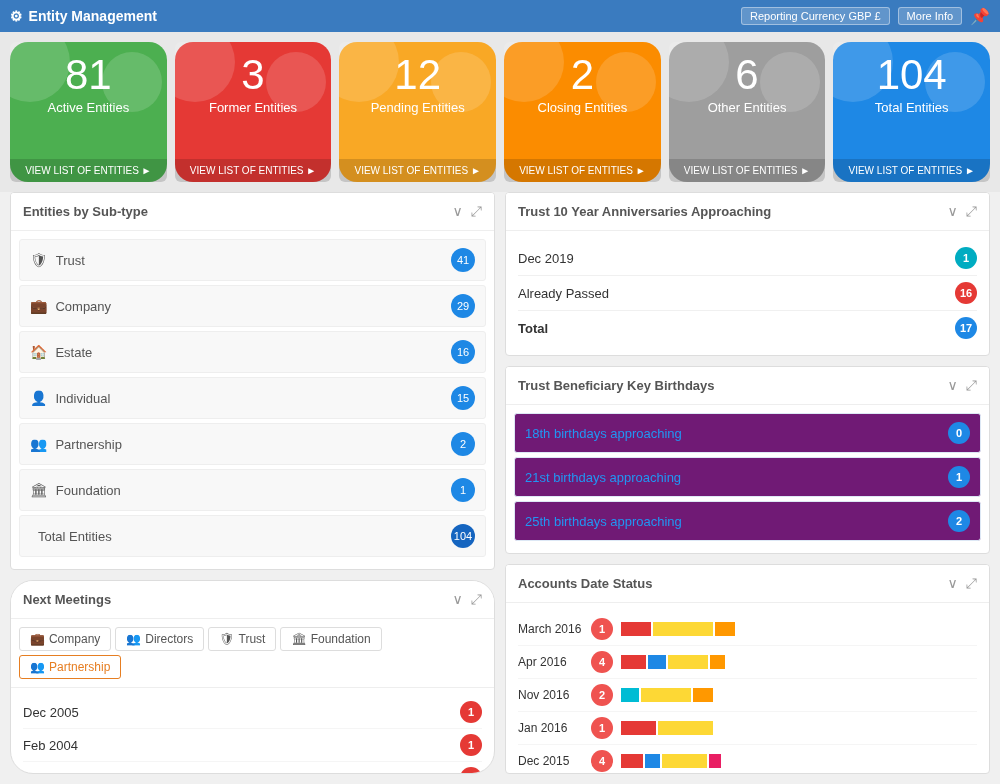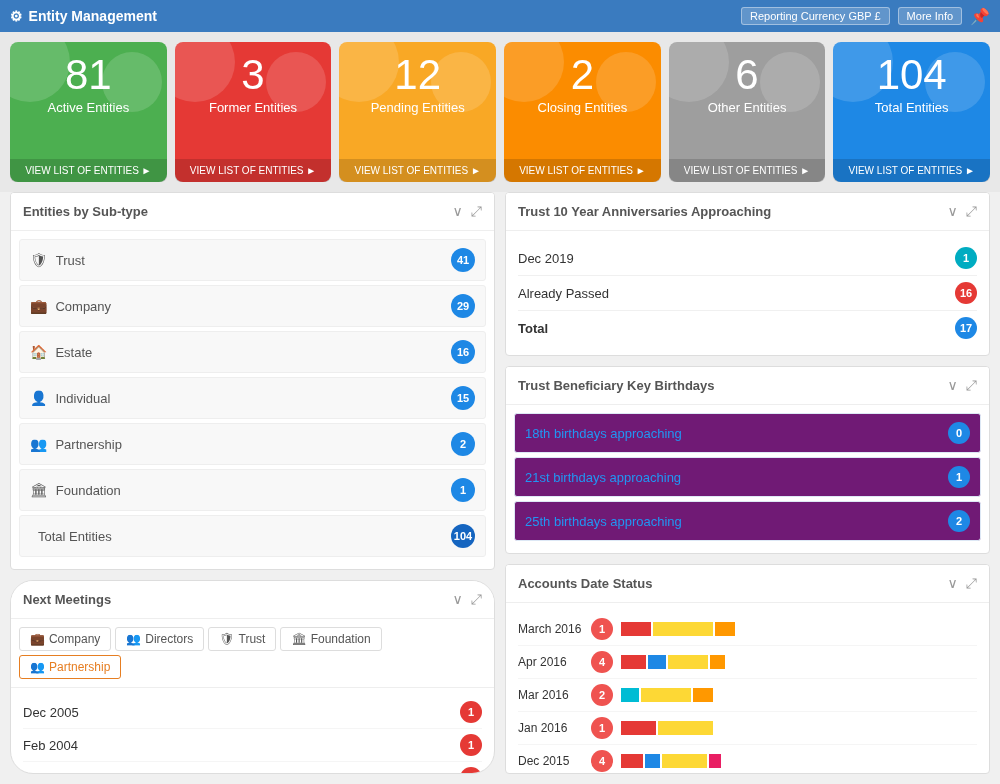--- a/index.html
+++ b/index.html
@@ -37,7 +37,7 @@
     }
     .stat-card {
       flex: 1;
-      border-radius: 8px;
+      border-radius: 18px;
       color: white;
       display: flex;
       flex-direction: column;

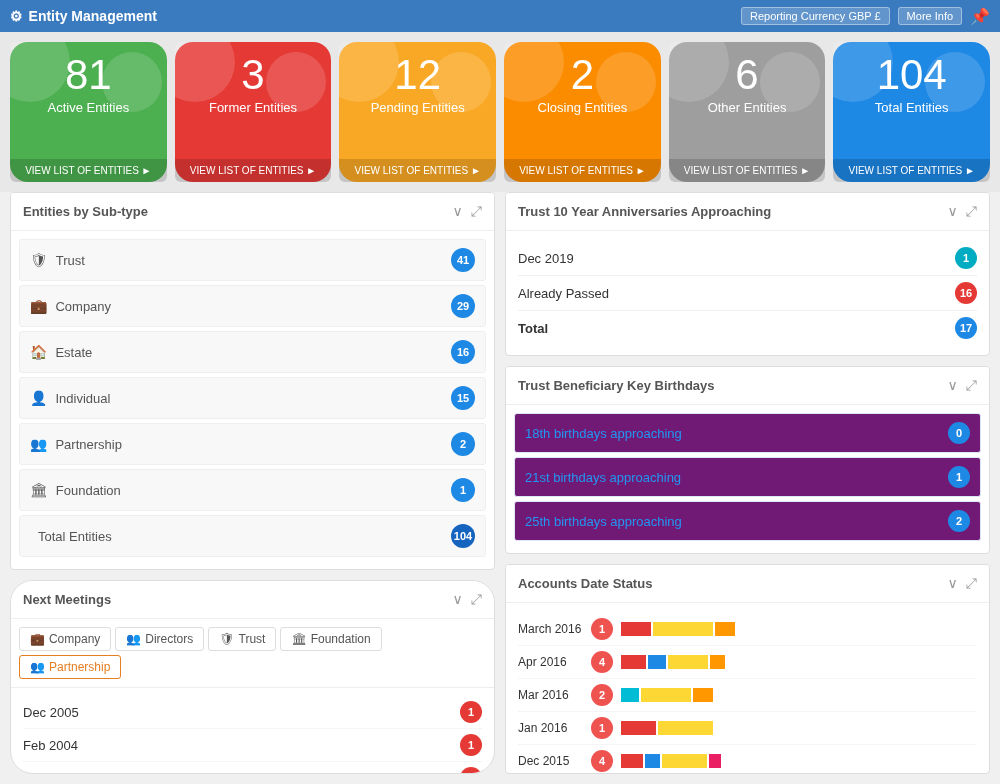--- a/index.html
+++ b/index.html
@@ -134,7 +134,7 @@
       align-items: center;
       justify-content: center;
       font-size: 11px;
-      font-weight: bold;
+      font-weight: normal;
     }
     .entity-badge.dark { background: #1565c0; }
 

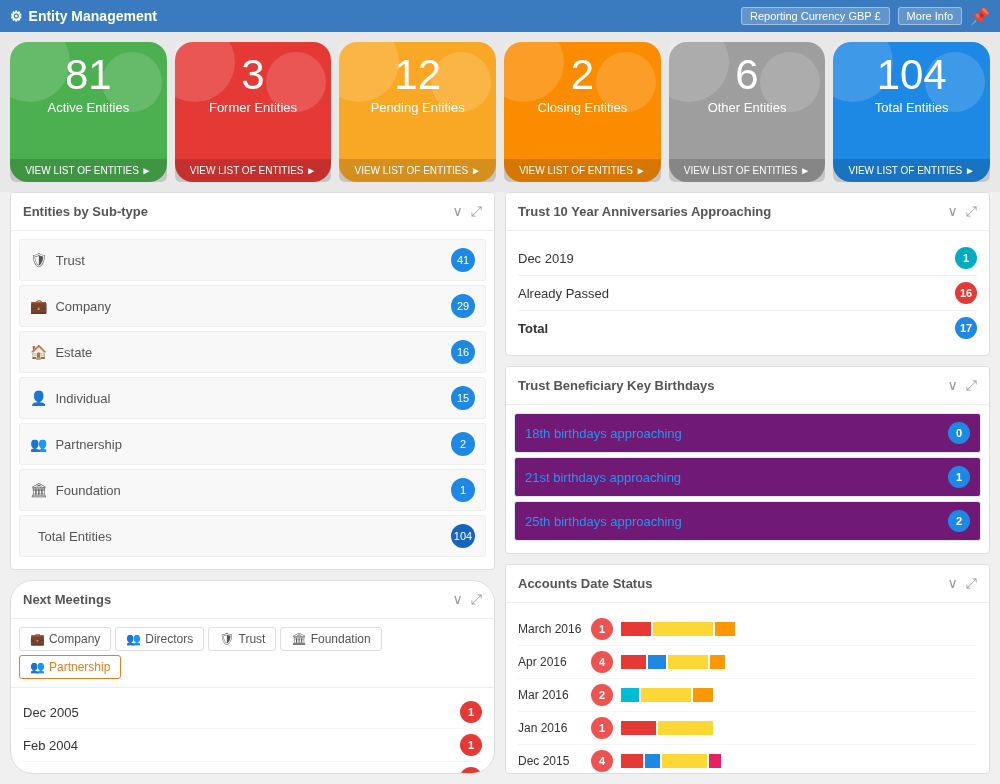--- a/index.html
+++ b/index.html
@@ -466,7 +466,7 @@
             </div>
   </div>
           <div class="account-row">
-    <span class="account-label">Mar 2016</span>
+    <span class="account-label">Nov 2016</span>
     <span class="account-count">2</span>
     <div class="account-bars">
               <div class="bar bar-cyan" style="width:18px;"></div>

